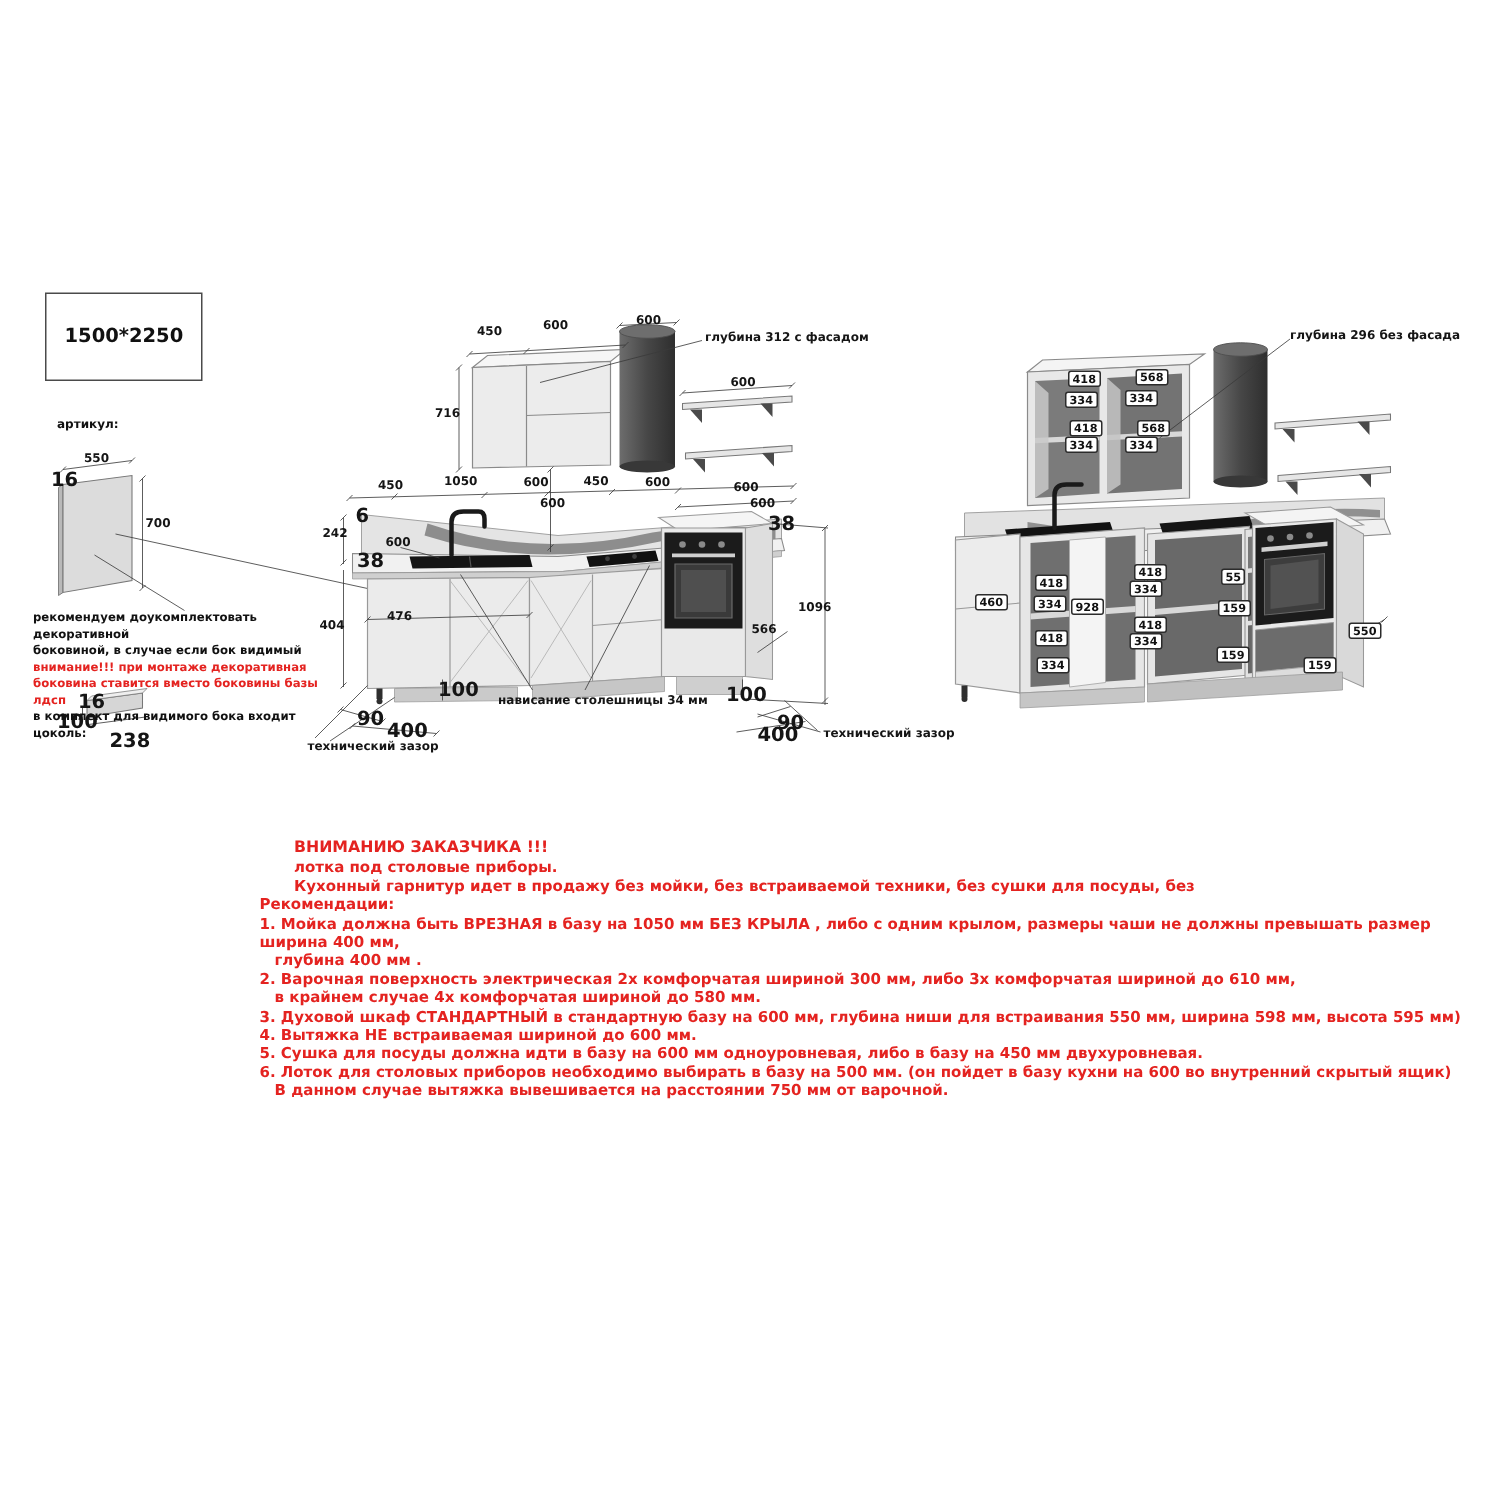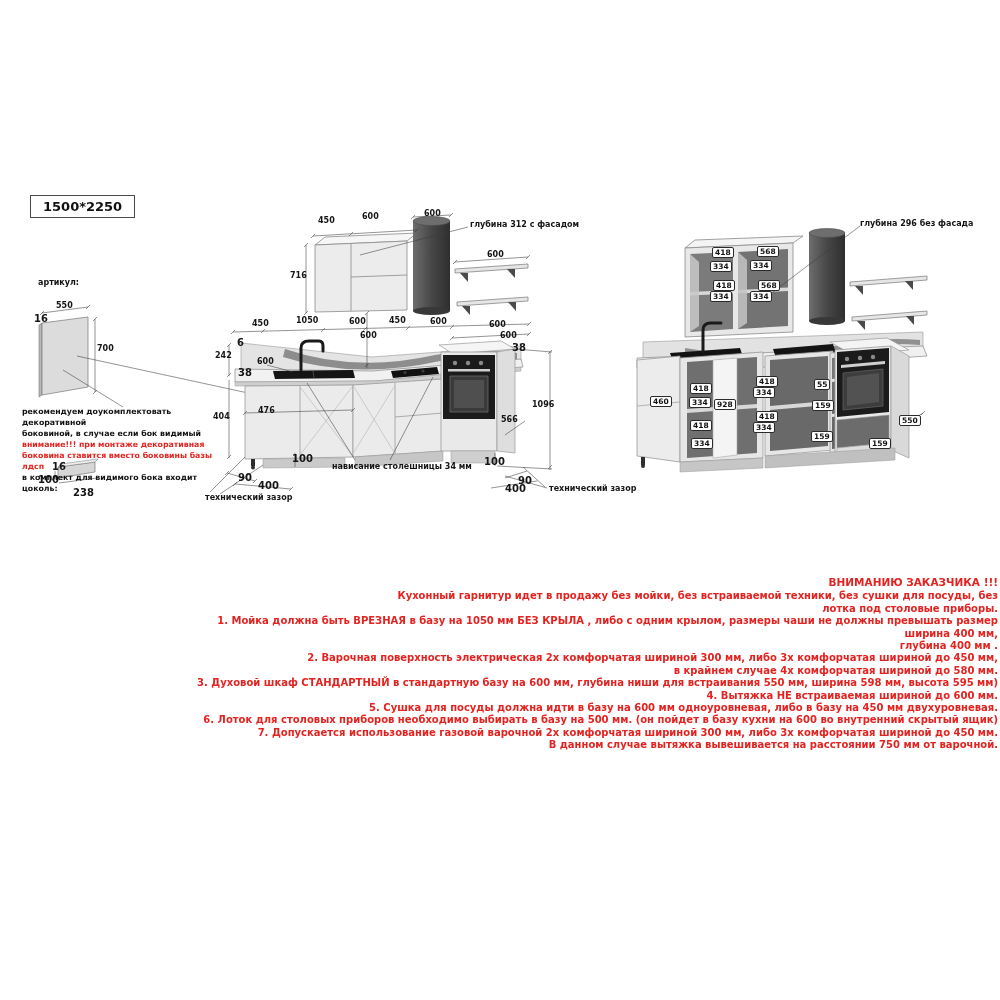--- a/index.html
+++ b/index.html
@@ -6,7 +6,7 @@
   #canvas{position:relative;width:1000px;height:1000px;background:#fff;overflow:hidden;
           font-family:"DejaVu Sans","Liberation Sans",sans-serif;}
   .abs{position:absolute;}
-  .size-box{position:absolute;left:30px;top:195px;border:1.4px solid #4a4a4a;padding:3px 12px;
+  .size-box{position:absolute;left:30px;top:195px;border:1.4px solid #4a4a4a;padding:21px 12px;
             font:bold 13px "DejaVu Sans",sans-serif;color:#111;background:#fff;}
   .artikul{position:absolute;left:38px;top:278px;font:bold 8px "DejaVu Sans",sans-serif;color:#111;}
   .dim{position:absolute;font:bold 8px "DejaVu Sans",sans-serif;color:#151515;white-space:nowrap;}

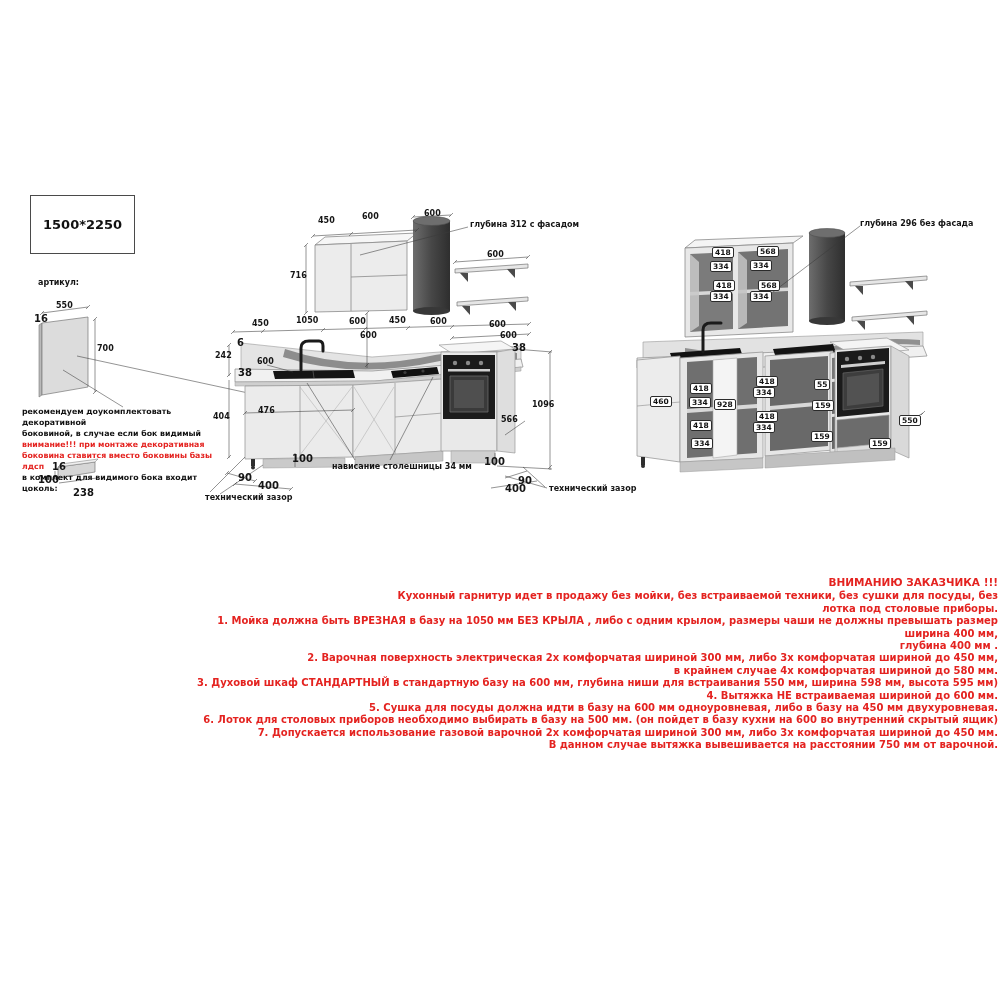--- a/index.html
+++ b/index.html
@@ -10,7 +10,7 @@
             font:bold 13px "DejaVu Sans",sans-serif;color:#111;background:#fff;}
   .artikul{position:absolute;left:38px;top:278px;font:bold 8px "DejaVu Sans",sans-serif;color:#111;}
   .dim{position:absolute;font:bold 8px "DejaVu Sans",sans-serif;color:#151515;white-space:nowrap;}
-  .dim.sm{font-size:10px;}
+  .dim.sm{font-size:13px;}
   .callout{position:absolute;font:bold 8px "DejaVu Sans",sans-serif;color:#151515;white-space:nowrap;}
   .dimbox{position:absolute;font:bold 7.5px "DejaVu Sans",sans-serif;color:#111;background:#fff;
           border:1px solid #2b2b2b;border-radius:2px;padding:0 2px;line-height:9px;white-space:nowrap;}

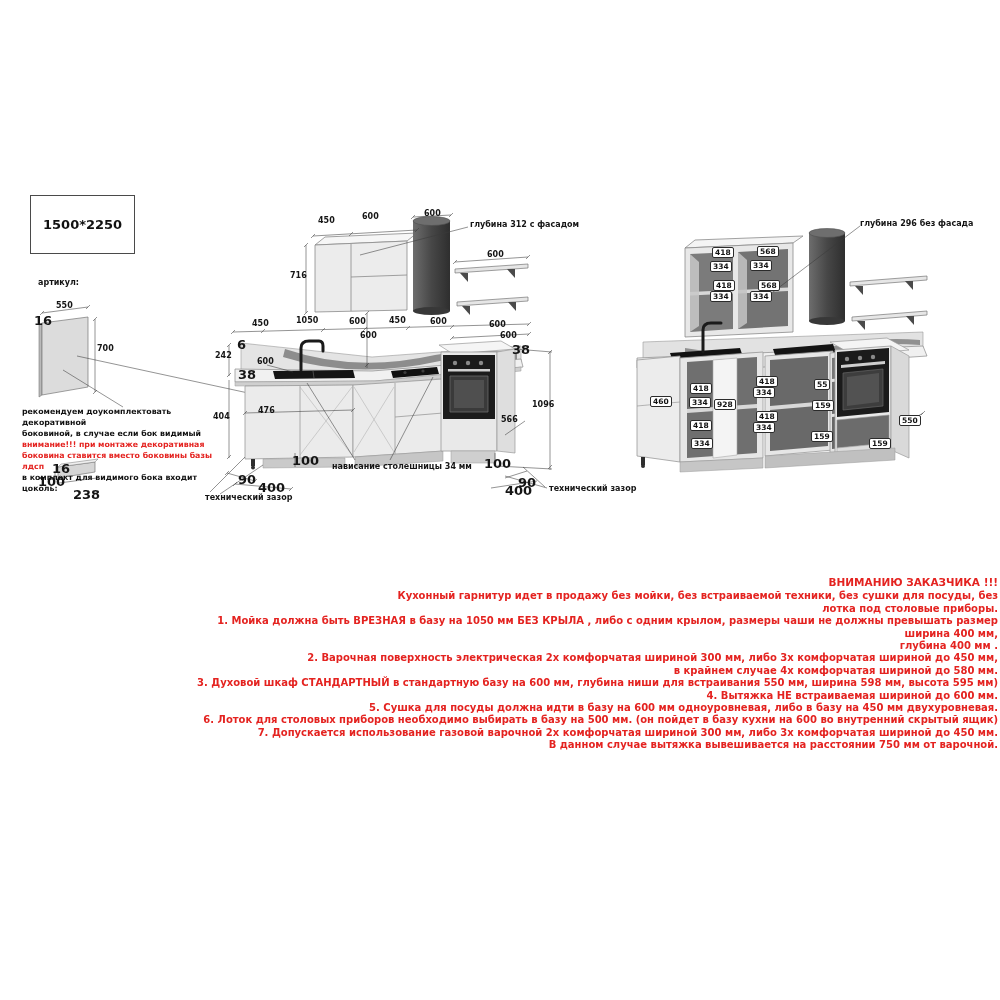--- a/index.html
+++ b/index.html
@@ -17,8 +17,8 @@
   .sidenote{position:absolute;left:22px;top:406px;width:200px;font:bold 7.8px "DejaVu Sans",sans-serif;
             line-height:11px;color:#111;}
   .sidenote .red{color:#e42320;}
-  .notes{position:absolute;left:173px;top:576px;width:825px;color:#e42320;
-         font:bold 10px "DejaVu Sans",sans-serif;line-height:12.4px;text-align:right;}
+  .notes{position:absolute;left:173px;top:559px;width:825px;color:#e42320;
+         font:bold 10px "DejaVu Sans",sans-serif;line-height:12.4px;}
   .notes .nt{margin-left:23px;font-size:10.5px;margin-bottom:2px;}
   .notes .ni{margin-left:23px;}
   .notes .ind{margin-left:10px;}

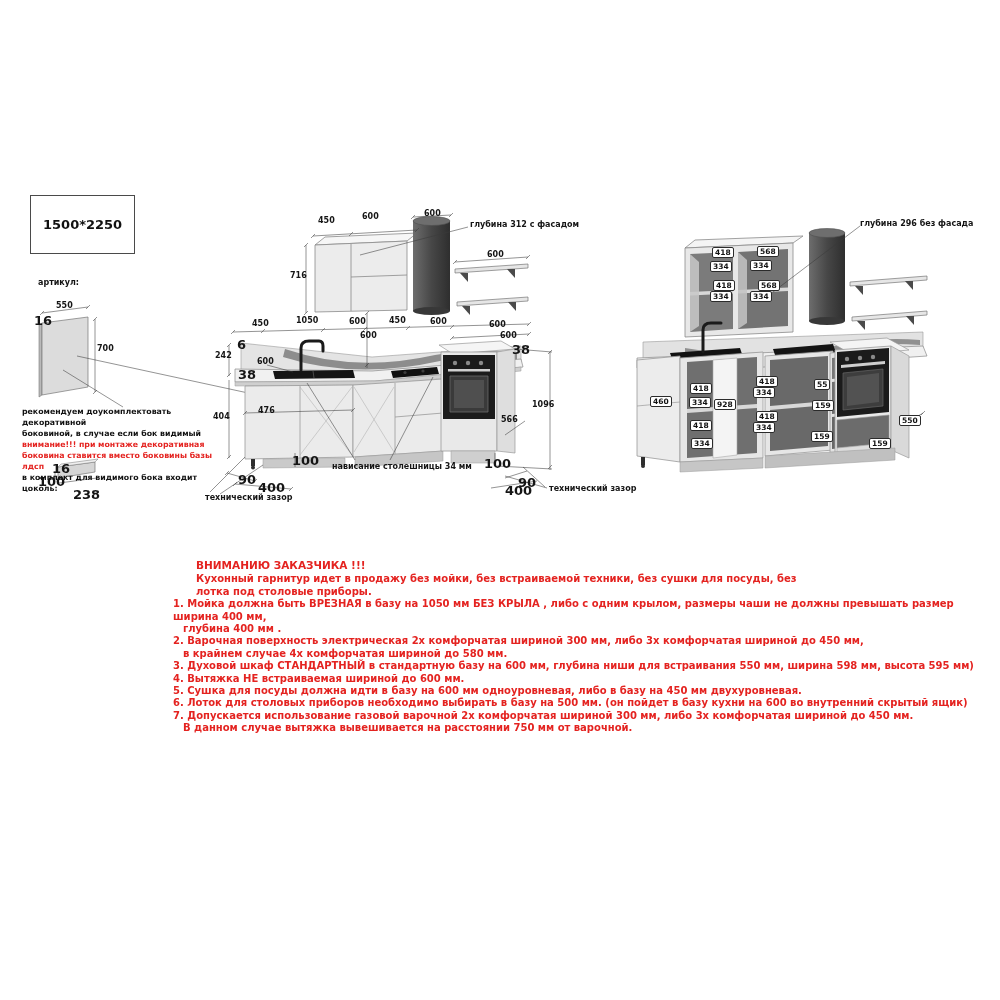--- a/index.html
+++ b/index.html
@@ -338,8 +338,8 @@
 
   <div class="notes">
     <div class="nt">ВНИМАНИЮ ЗАКАЗЧИКА !!!</div>
+    <div class="ni">лотка под столовые приборы.</div>
     <div class="ni">Кухонный гарнитур идет в продажу без мойки, без встраиваемой техники, без сушки для посуды, без</div>
-    <div class="ni">лотка под столовые приборы.</div>
     <div>1.  Мойка должна быть ВРЕЗНАЯ в базу на 1050 мм БЕЗ КРЫЛА , либо с одним крылом, размеры чаши  не должны превышать размер ширина  400  мм,</div>
     <div class="ind">глубина  400 мм .</div>
     <div>2.  Варочная поверхность электрическая 2х комфорчатая  шириной 300 мм, либо 3х комфорчатая шириной до 450 мм,</div>

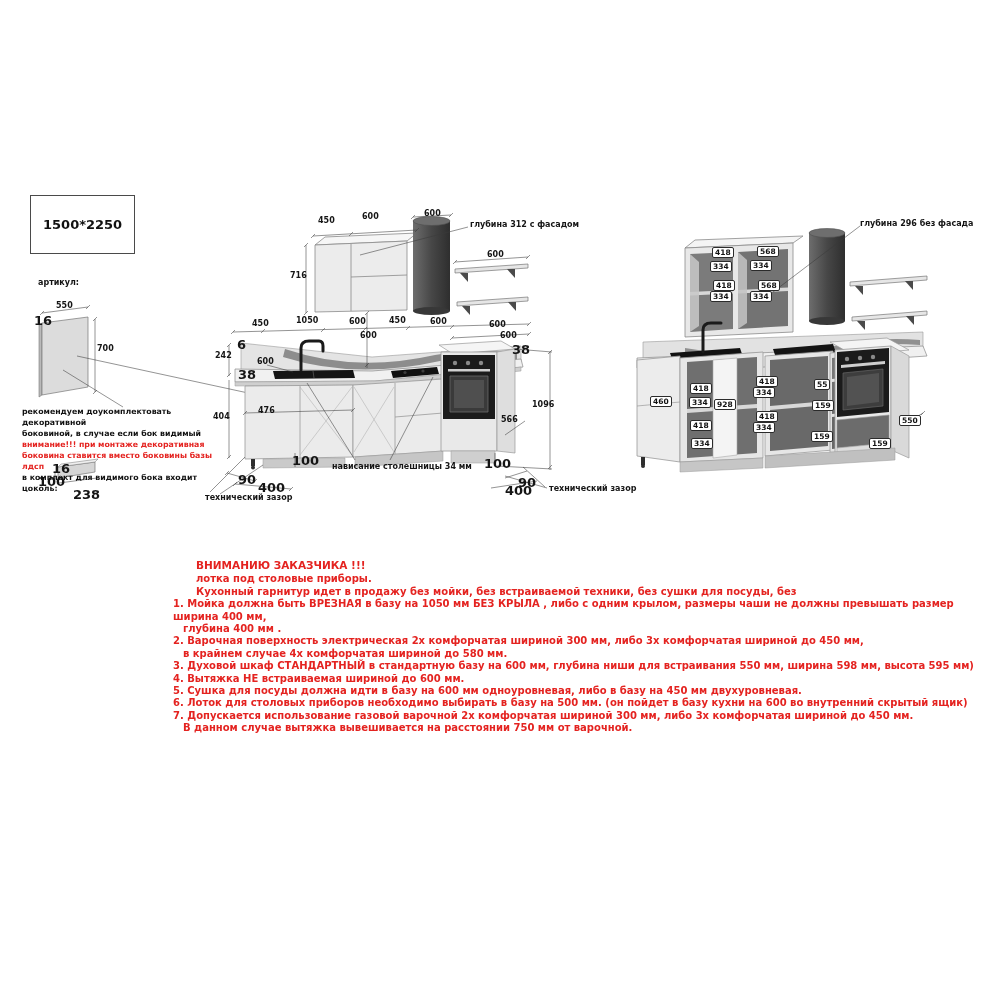--- a/index.html
+++ b/index.html
@@ -340,6 +340,7 @@
     <div class="nt">ВНИМАНИЮ ЗАКАЗЧИКА !!!</div>
     <div class="ni">лотка под столовые приборы.</div>
     <div class="ni">Кухонный гарнитур идет в продажу без мойки, без встраиваемой техники, без сушки для посуды, без</div>
+    <div>Рекомендации:</div>
     <div>1.  Мойка должна быть ВРЕЗНАЯ в базу на 1050 мм БЕЗ КРЫЛА , либо с одним крылом, размеры чаши  не должны превышать размер ширина  400  мм,</div>
     <div class="ind">глубина  400 мм .</div>
     <div>2.  Варочная поверхность электрическая 2х комфорчатая  шириной 300 мм, либо 3х комфорчатая шириной до 450 мм,</div>

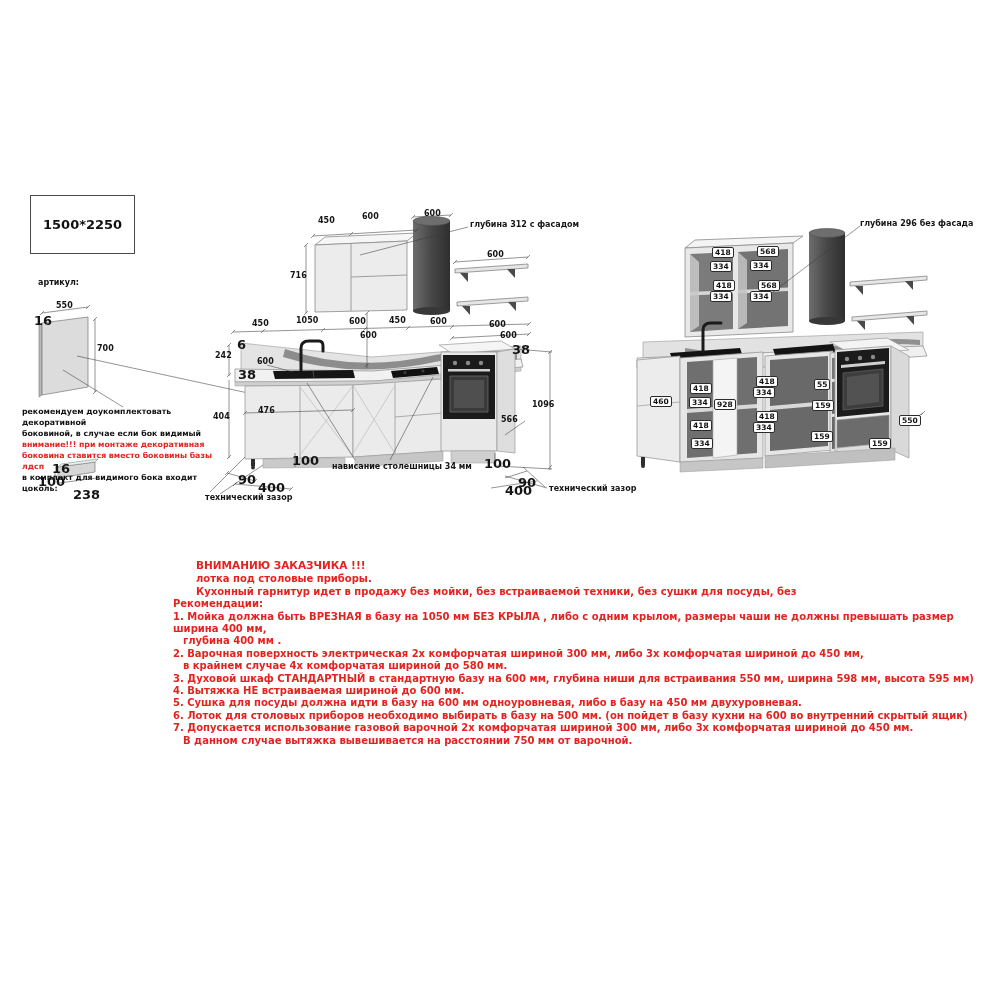--- a/index.html
+++ b/index.html
@@ -343,7 +343,7 @@
     <div>Рекомендации:</div>
     <div>1.  Мойка должна быть ВРЕЗНАЯ в базу на 1050 мм БЕЗ КРЫЛА , либо с одним крылом, размеры чаши  не должны превышать размер ширина  400  мм,</div>
     <div class="ind">глубина  400 мм .</div>
-    <div>2.  Варочная поверхность электрическая 2х комфорчатая  шириной 300 мм, либо 3х комфорчатая шириной до 450 мм,</div>
+    <div>2.  Варочная поверхность электрическая 2х комфорчатая  шириной 300 мм, либо 3х комфорчатая шириной до 610 мм,</div>
     <div class="ind">в крайнем случае  4х комфорчатая шириной до 580 мм.</div>
     <div>3.  Духовой шкаф СТАНДАРТНЫЙ в стандартную базу на 600 мм, глубина ниши для встраивания 550 мм, ширина 598 мм, высота 595 мм)</div>
     <div>4.  Вытяжка НЕ встраиваемая шириной до 600 мм.</div>

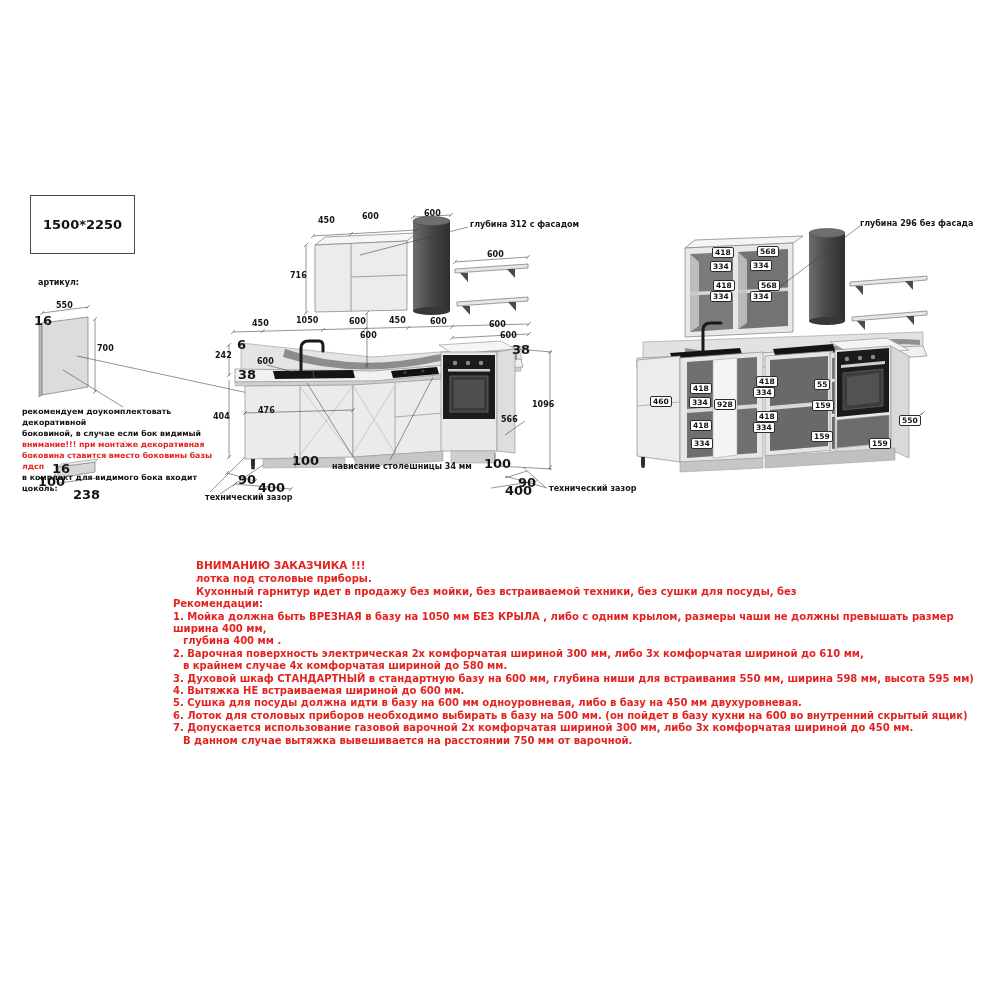--- a/index.html
+++ b/index.html
@@ -349,7 +349,6 @@
     <div>4.  Вытяжка НЕ встраиваемая шириной до 600 мм.</div>
     <div>5.  Сушка для посуды должна идти в базу на 600 мм  одноуровневая, либо в базу на 450 мм двухуровневая.</div>
     <div>6.  Лоток для столовых приборов необходимо выбирать в базу на 500 мм. (он пойдет в базу кухни на 600 во внутренний скрытый ящик)</div>
-    <div>7.  Допускается использование газовой варочной 2х комфорчатая  шириной  300 мм,  либо 3х комфорчатая шириной до 450 мм.</div>
     <div class="ind">В данном случае вытяжка вывешивается на расстоянии 750 мм от варочной.</div>
   </div>
 

